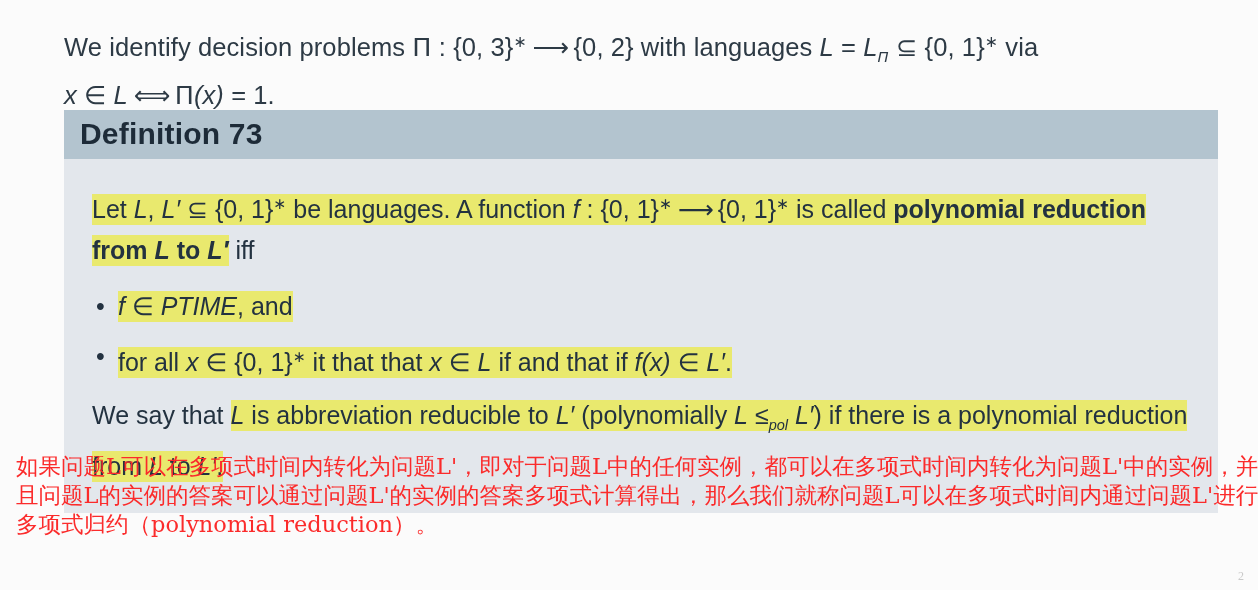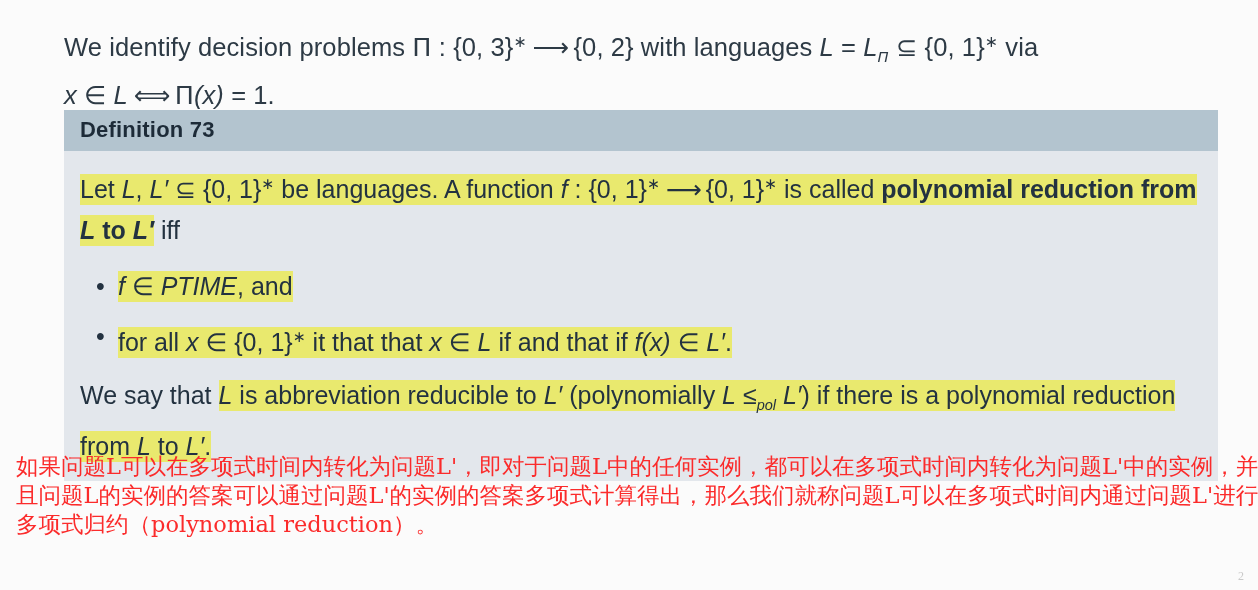--- a/index.html
+++ b/index.html
@@ -48,7 +48,7 @@
     background: #b3c4cf;
     color: #1d2b38;
     font-weight: bold;
-    font-size: 22px;
+    font-size: 30px;
     padding: 7px 0 8px 16px;
     letter-spacing: 0.2px;
   }

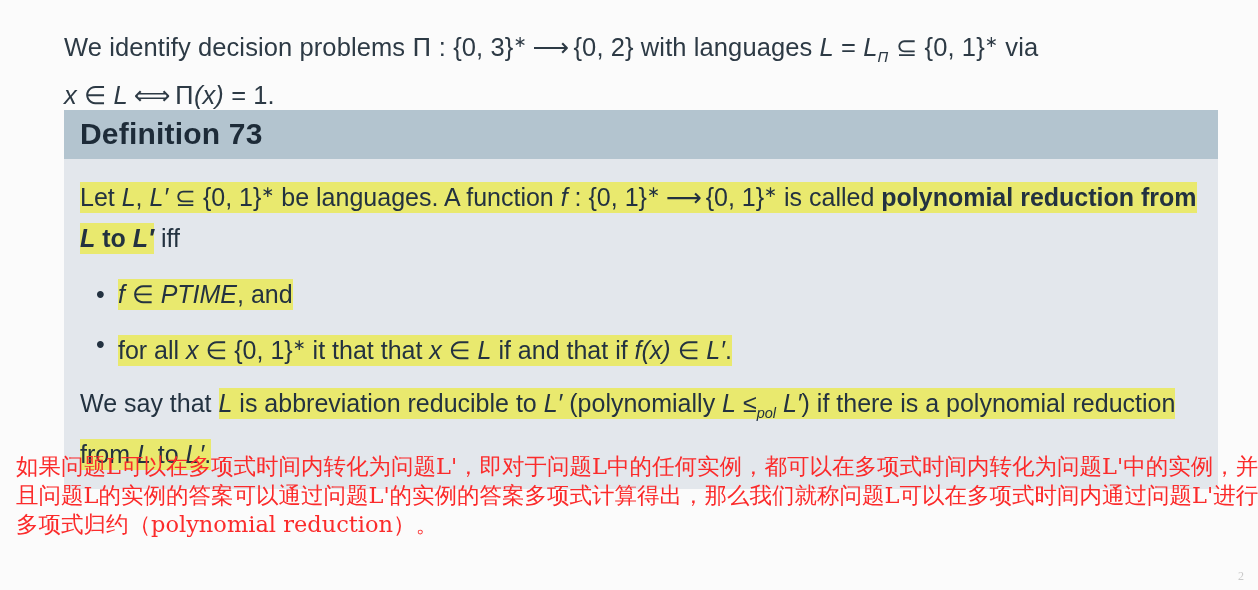--- a/index.html
+++ b/index.html
@@ -68,7 +68,7 @@
     padding: 1px 0 2px 0;
   }
 
-  .para { margin: 0; }
+  .para { margin: 12px; }
 
   
   ul.bullets {

